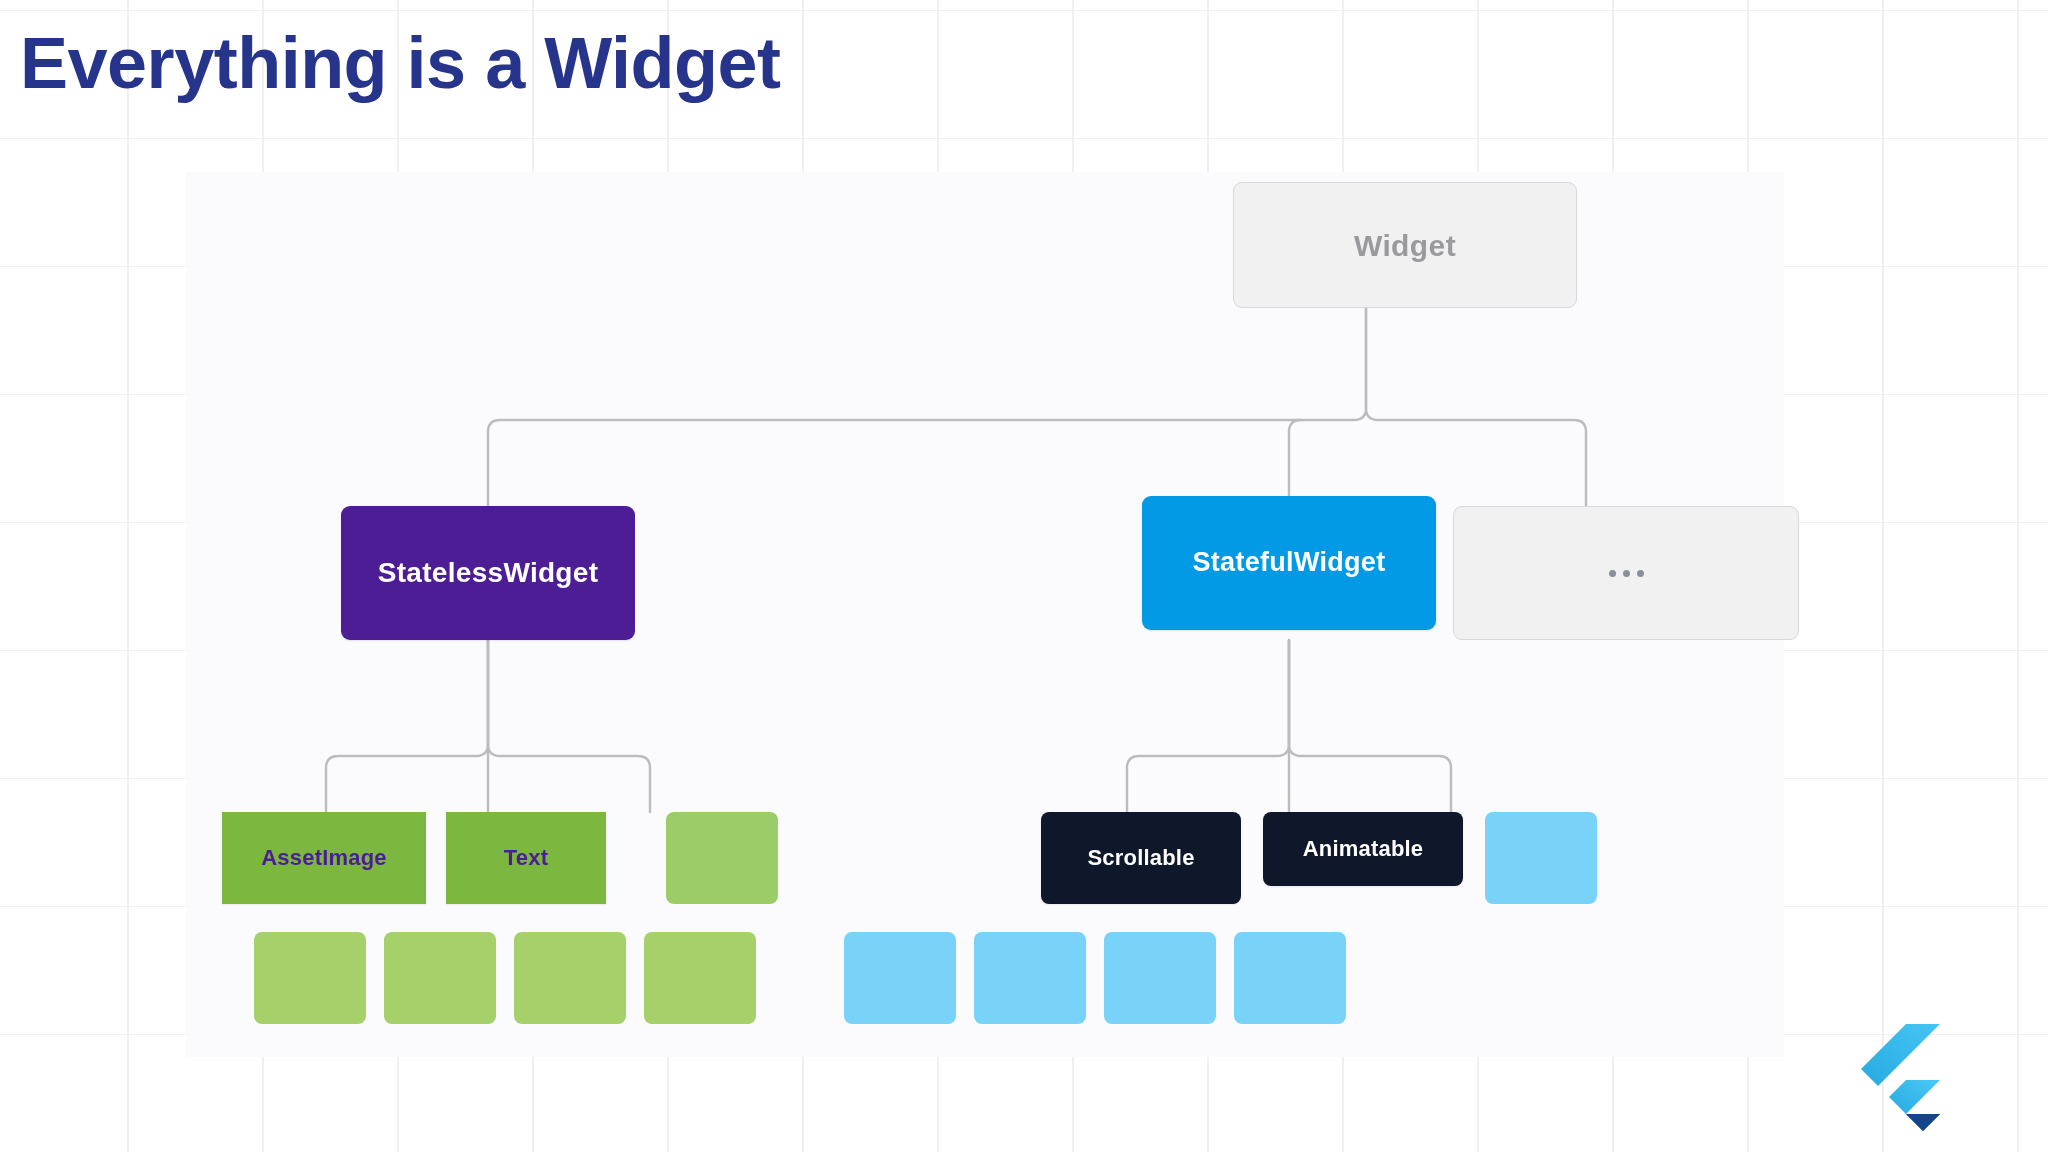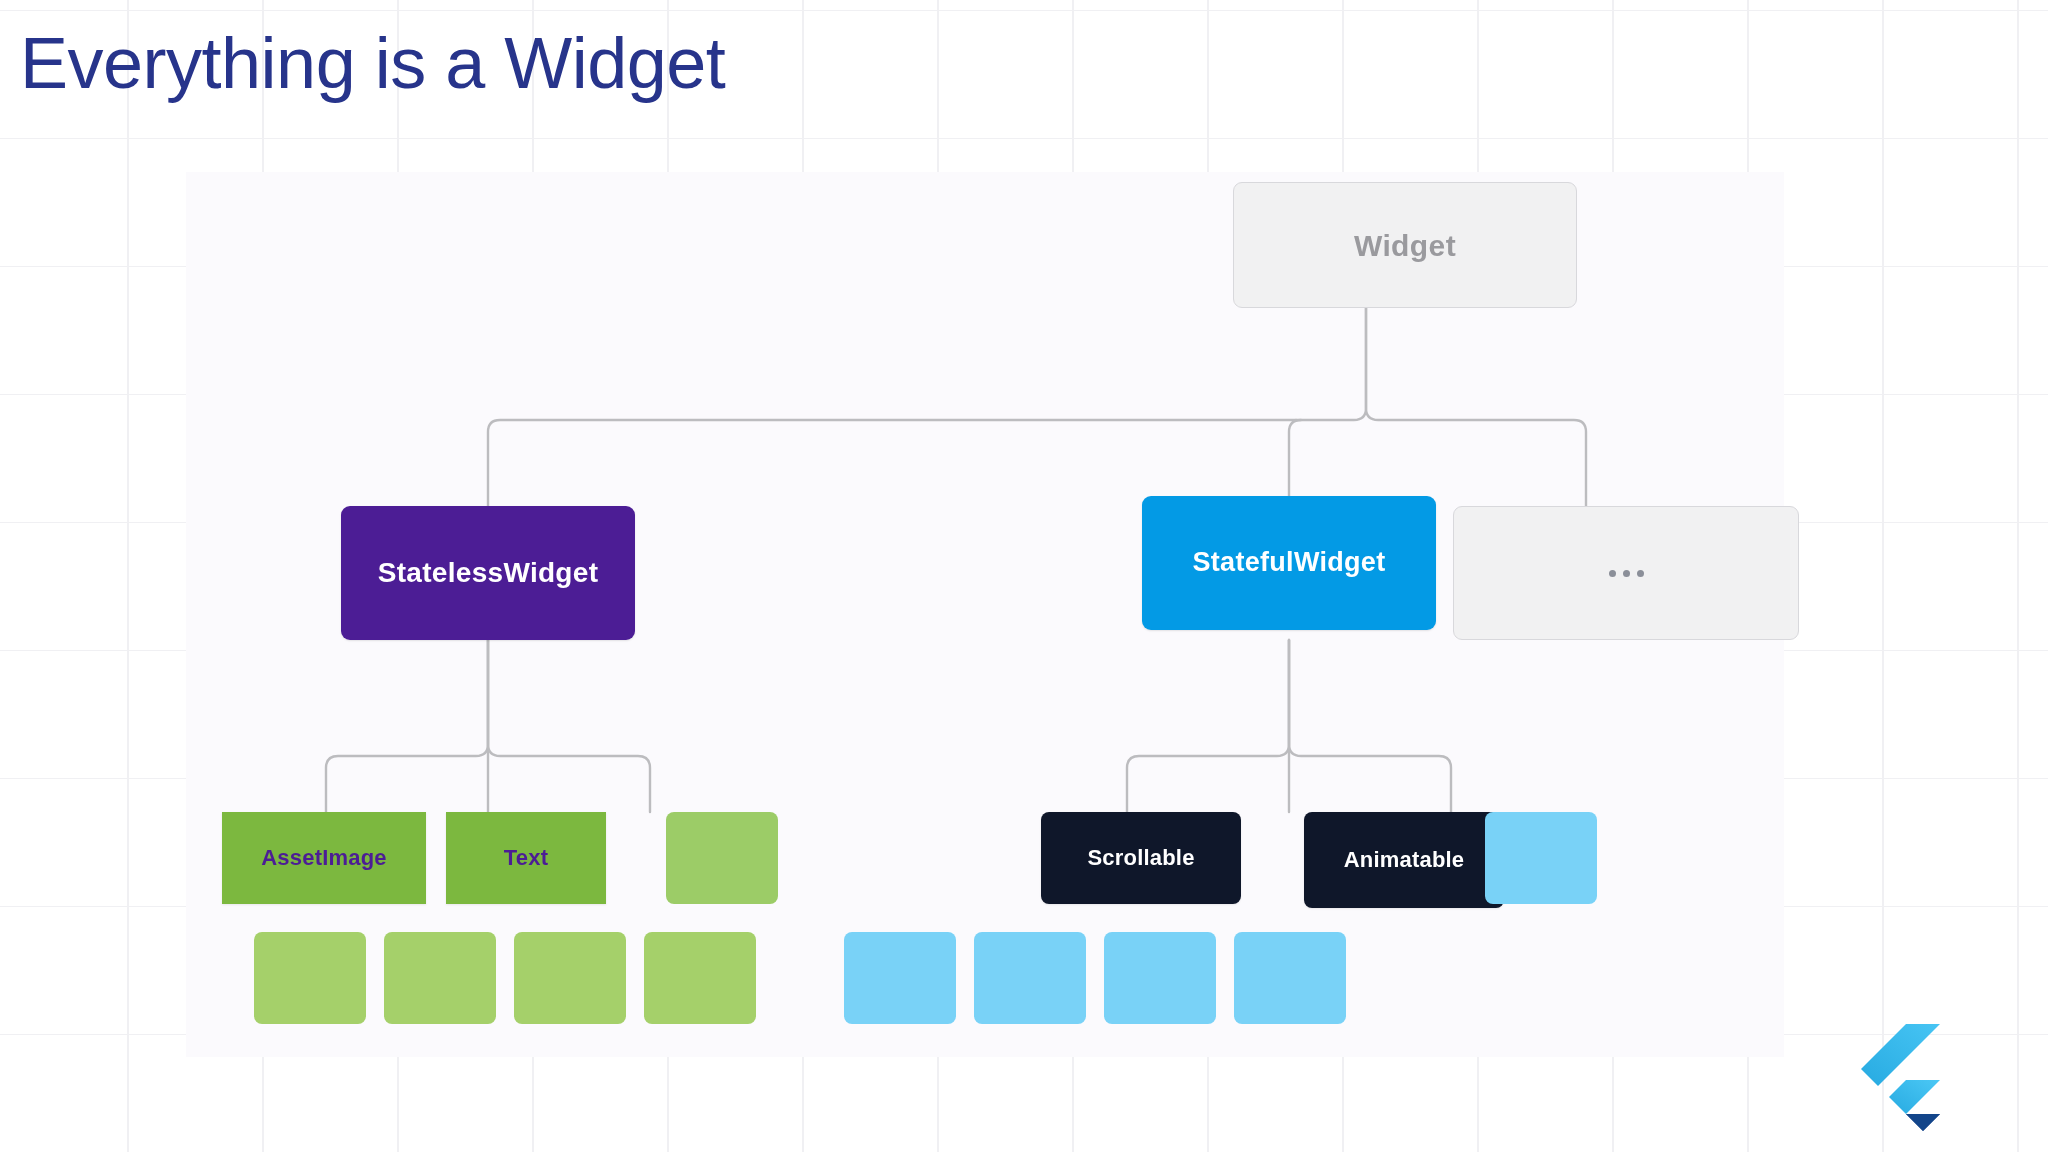--- a/index.html
+++ b/index.html
@@ -31,7 +31,7 @@
     left: 20px;
     top: 22px;
     font-size: 72px;
-    font-weight: 400;
+    font-weight: 700;
     letter-spacing: -0.5px;
     color: #27348b;
     white-space: nowrap;

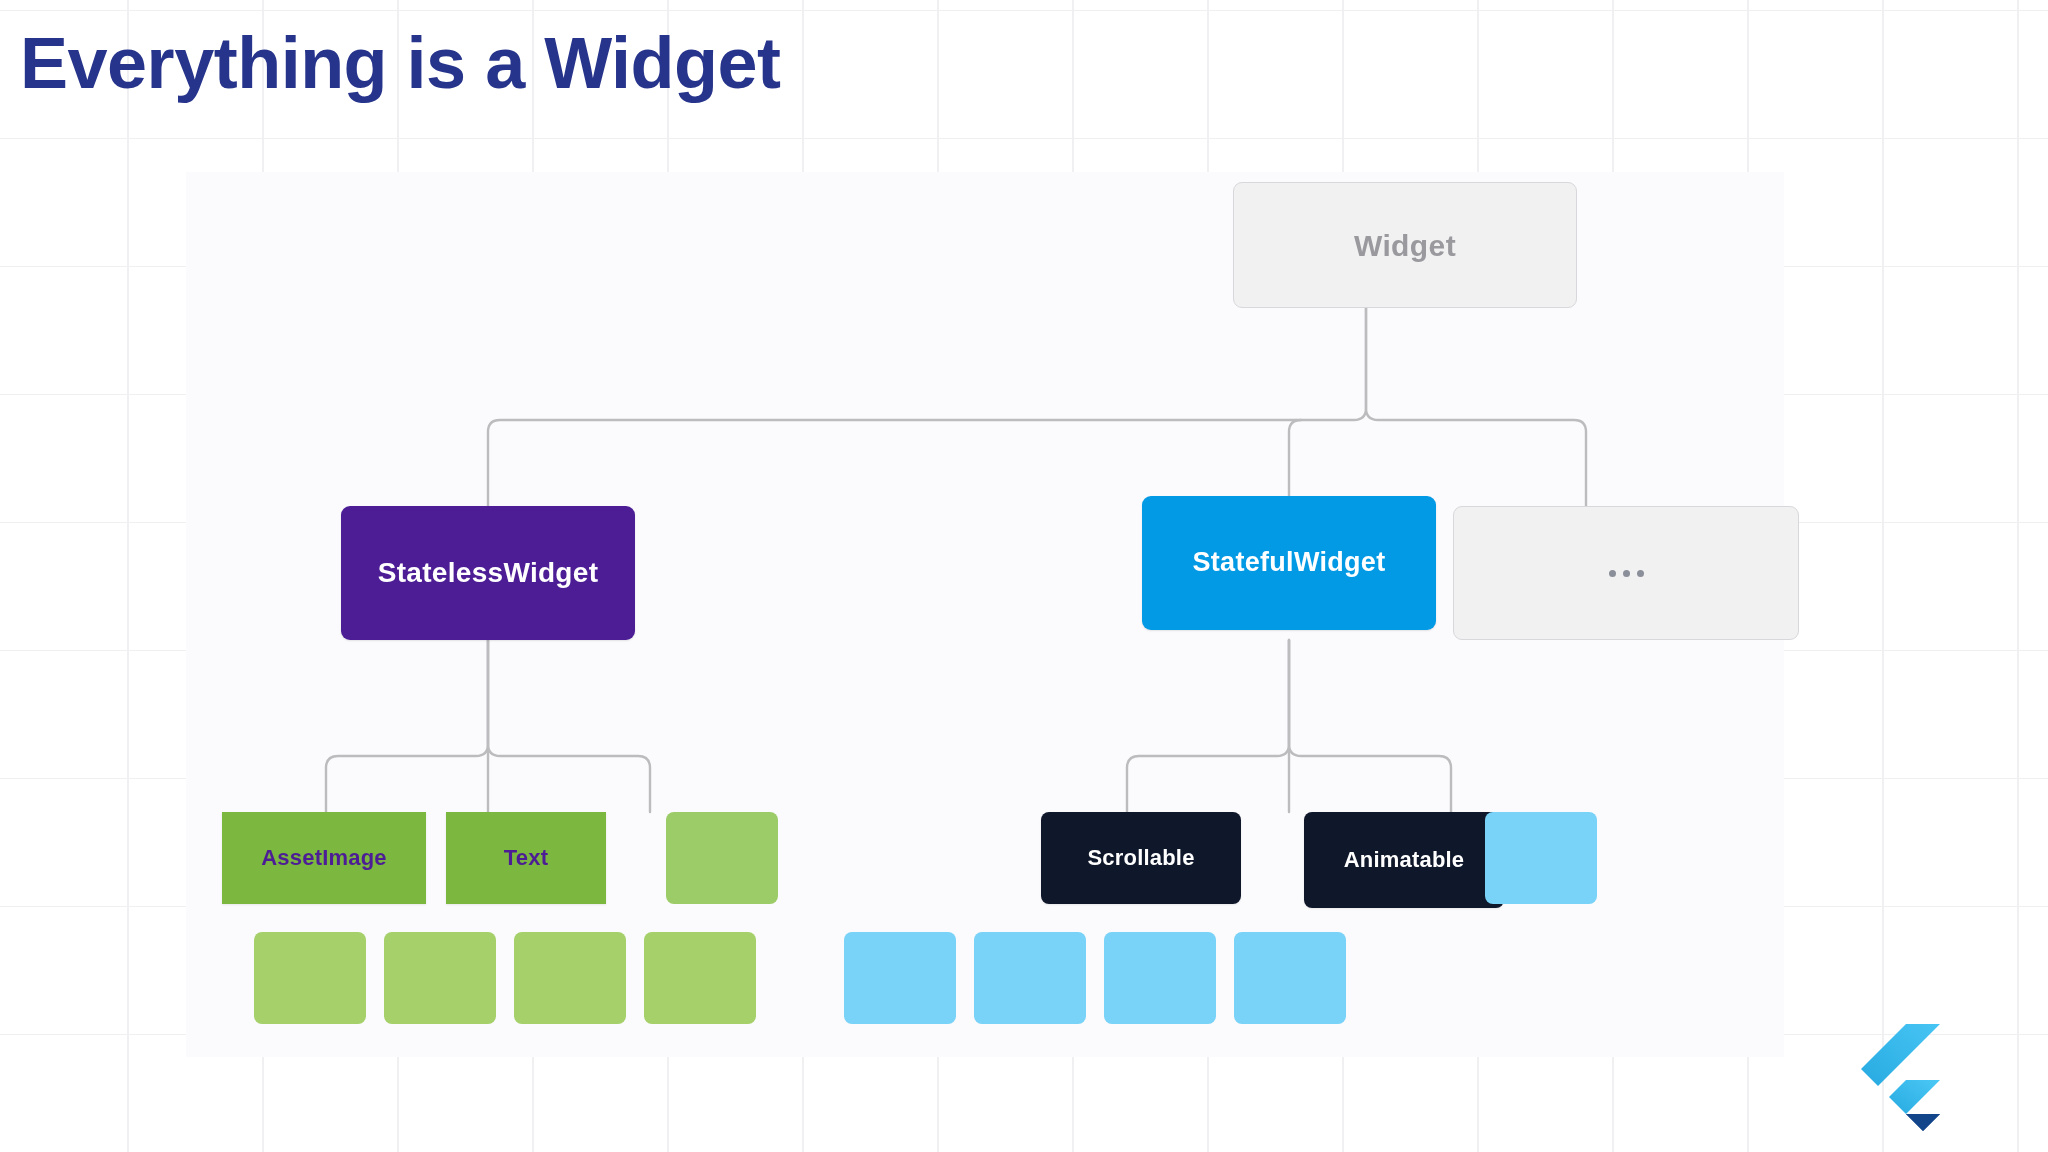--- a/index.html
+++ b/index.html
@@ -207,7 +207,7 @@
 
     <div class="node node-leaf-blue" style="left:855px; top:640px; width:200px; height:92px;">Scrollable</div>
 
-    <div class="node node-leaf-blue" style="left:1077px; top:640px; width:200px; height:96px;margin-left:41px;">Animatable</div>
+    <div class="node node-leaf-blue" style="left:1077px; top:640px; width:200px; height:74px;">Animatable</div>
 
     <div class="node node-leaf-blue-pale" style="left:1299px; top:640px; width:112px; height:92px;"></div>
 

